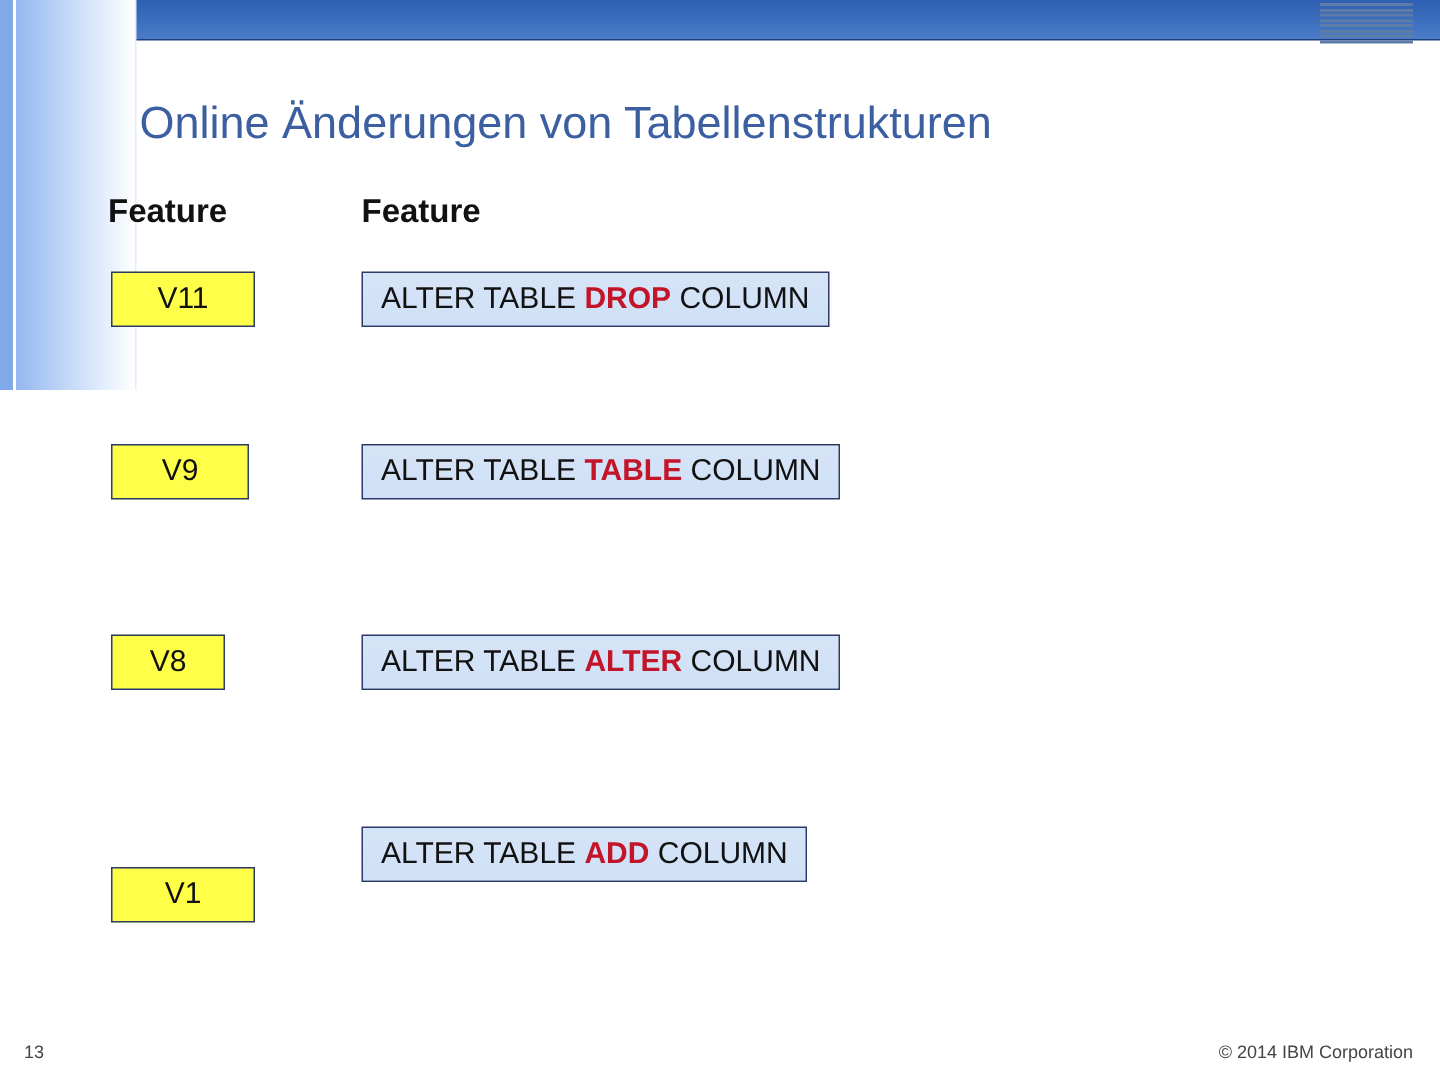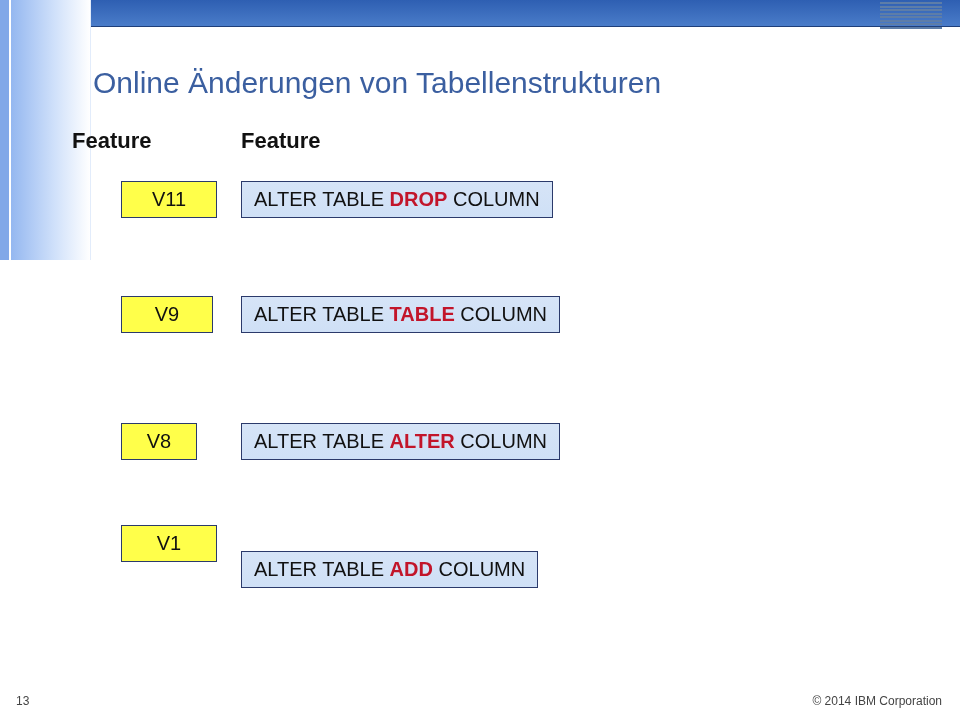--- a/index.html
+++ b/index.html
@@ -74,7 +74,6 @@
     color: #111;
     padding: 6px 10px;
     box-sizing: border-box;
-    margin-left: 47px;
   }
   .fbox {
     position: absolute;

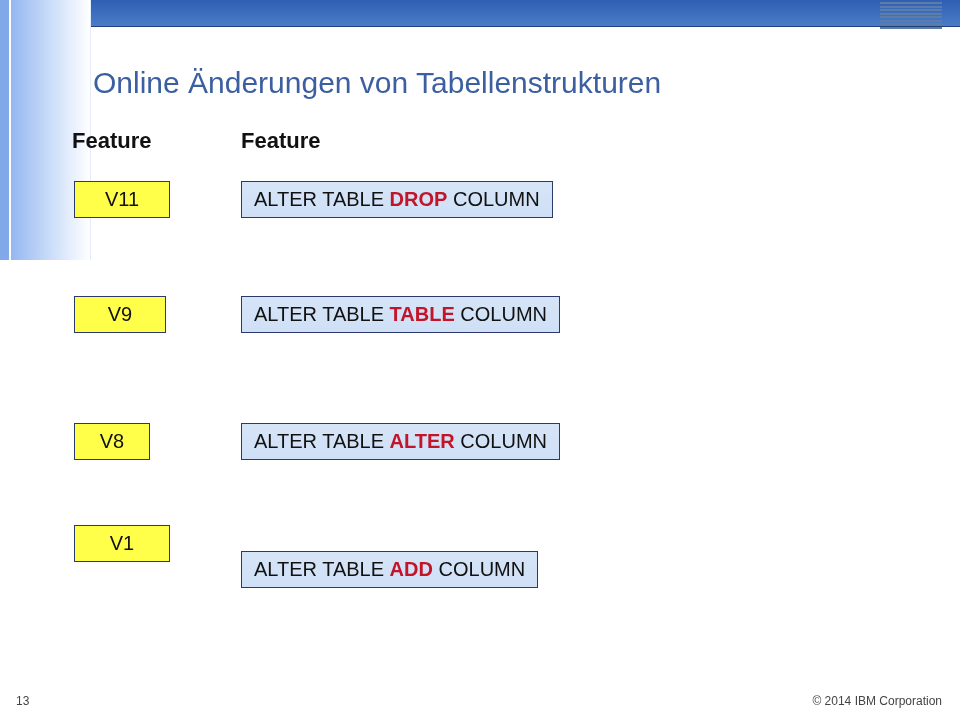--- a/index.html
+++ b/index.html
@@ -92,7 +92,7 @@
   .row2f { top: 296px; left: 241px; }
   .row3v { top: 423px; left: 74px;  width: 76px; }
   .row3f { top: 423px; left: 241px; }
-  .row4v { top: 525px; left: 74px;  width: 96px; }
+  .row4v { top: 578px; left: 74px;  width: 96px; }
   .row4f { top: 551px; left: 241px; }
 
   .footer-num {

